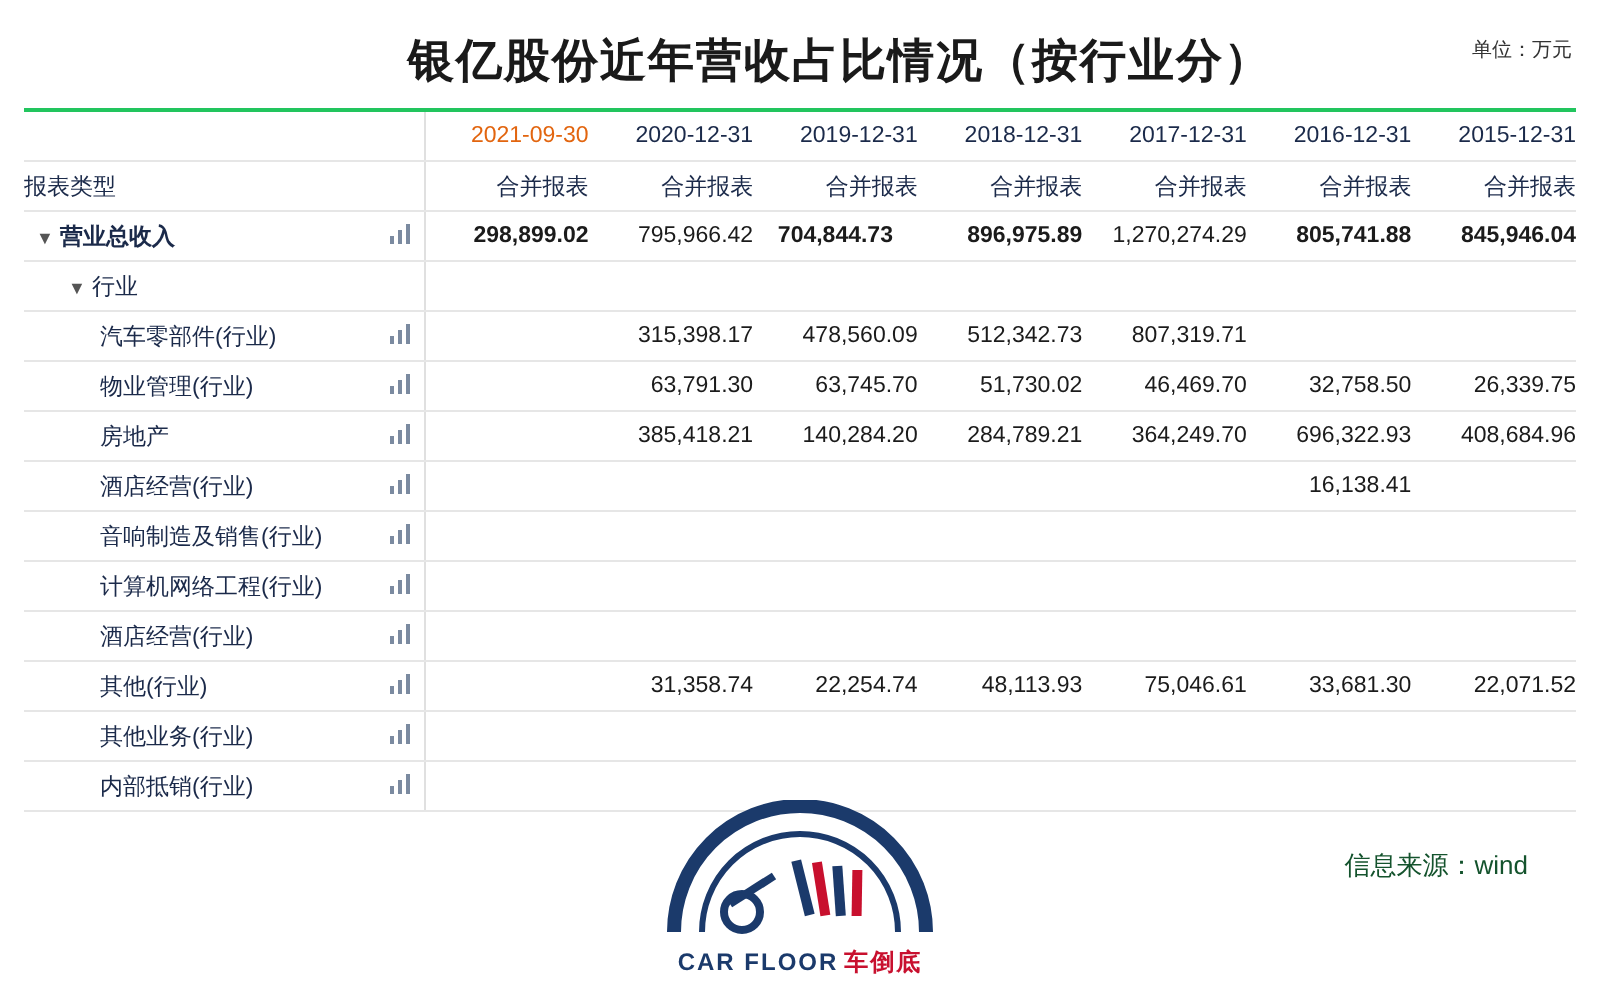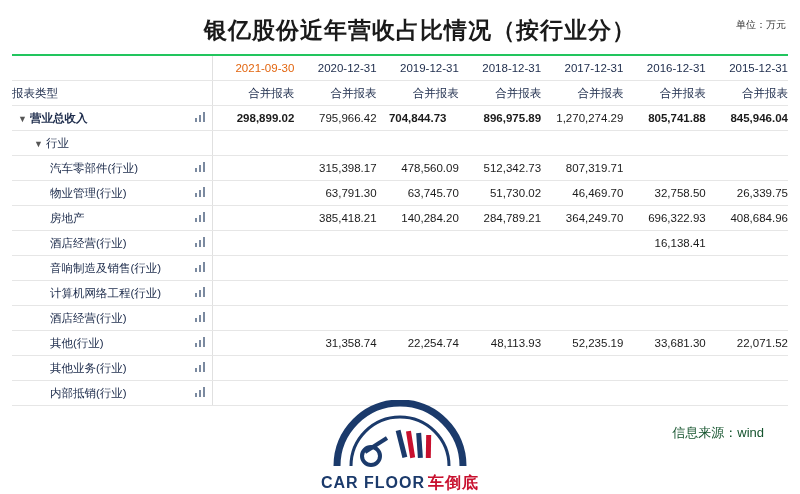--- a/index.html
+++ b/index.html
@@ -320,7 +320,7 @@
             <td class="num">31,358.74</td>
             <td class="num">22,254.74</td>
             <td class="num">48,113.93</td>
-            <td class="num">52,235.19</td>
+            <td class="num">75,046.61</td>
             <td class="num">33,681.30</td>
             <td class="num">22,071.52</td>
           </tr>

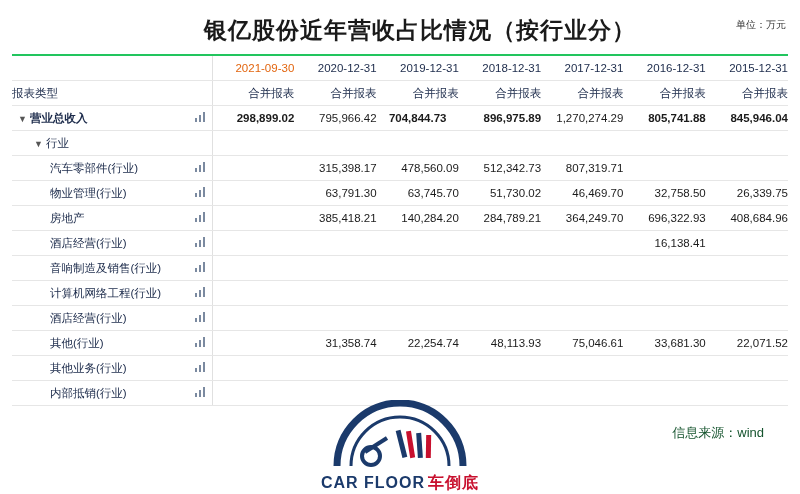--- a/index.html
+++ b/index.html
@@ -158,7 +158,7 @@
   }
   .logo svg { display: block; margin: 0 auto; }
   .logo-text {
-    font-size: 16px;
+    font-size: 12px;
     letter-spacing: 1px;
     color: #1b3a6b;
     font-weight: bold;

